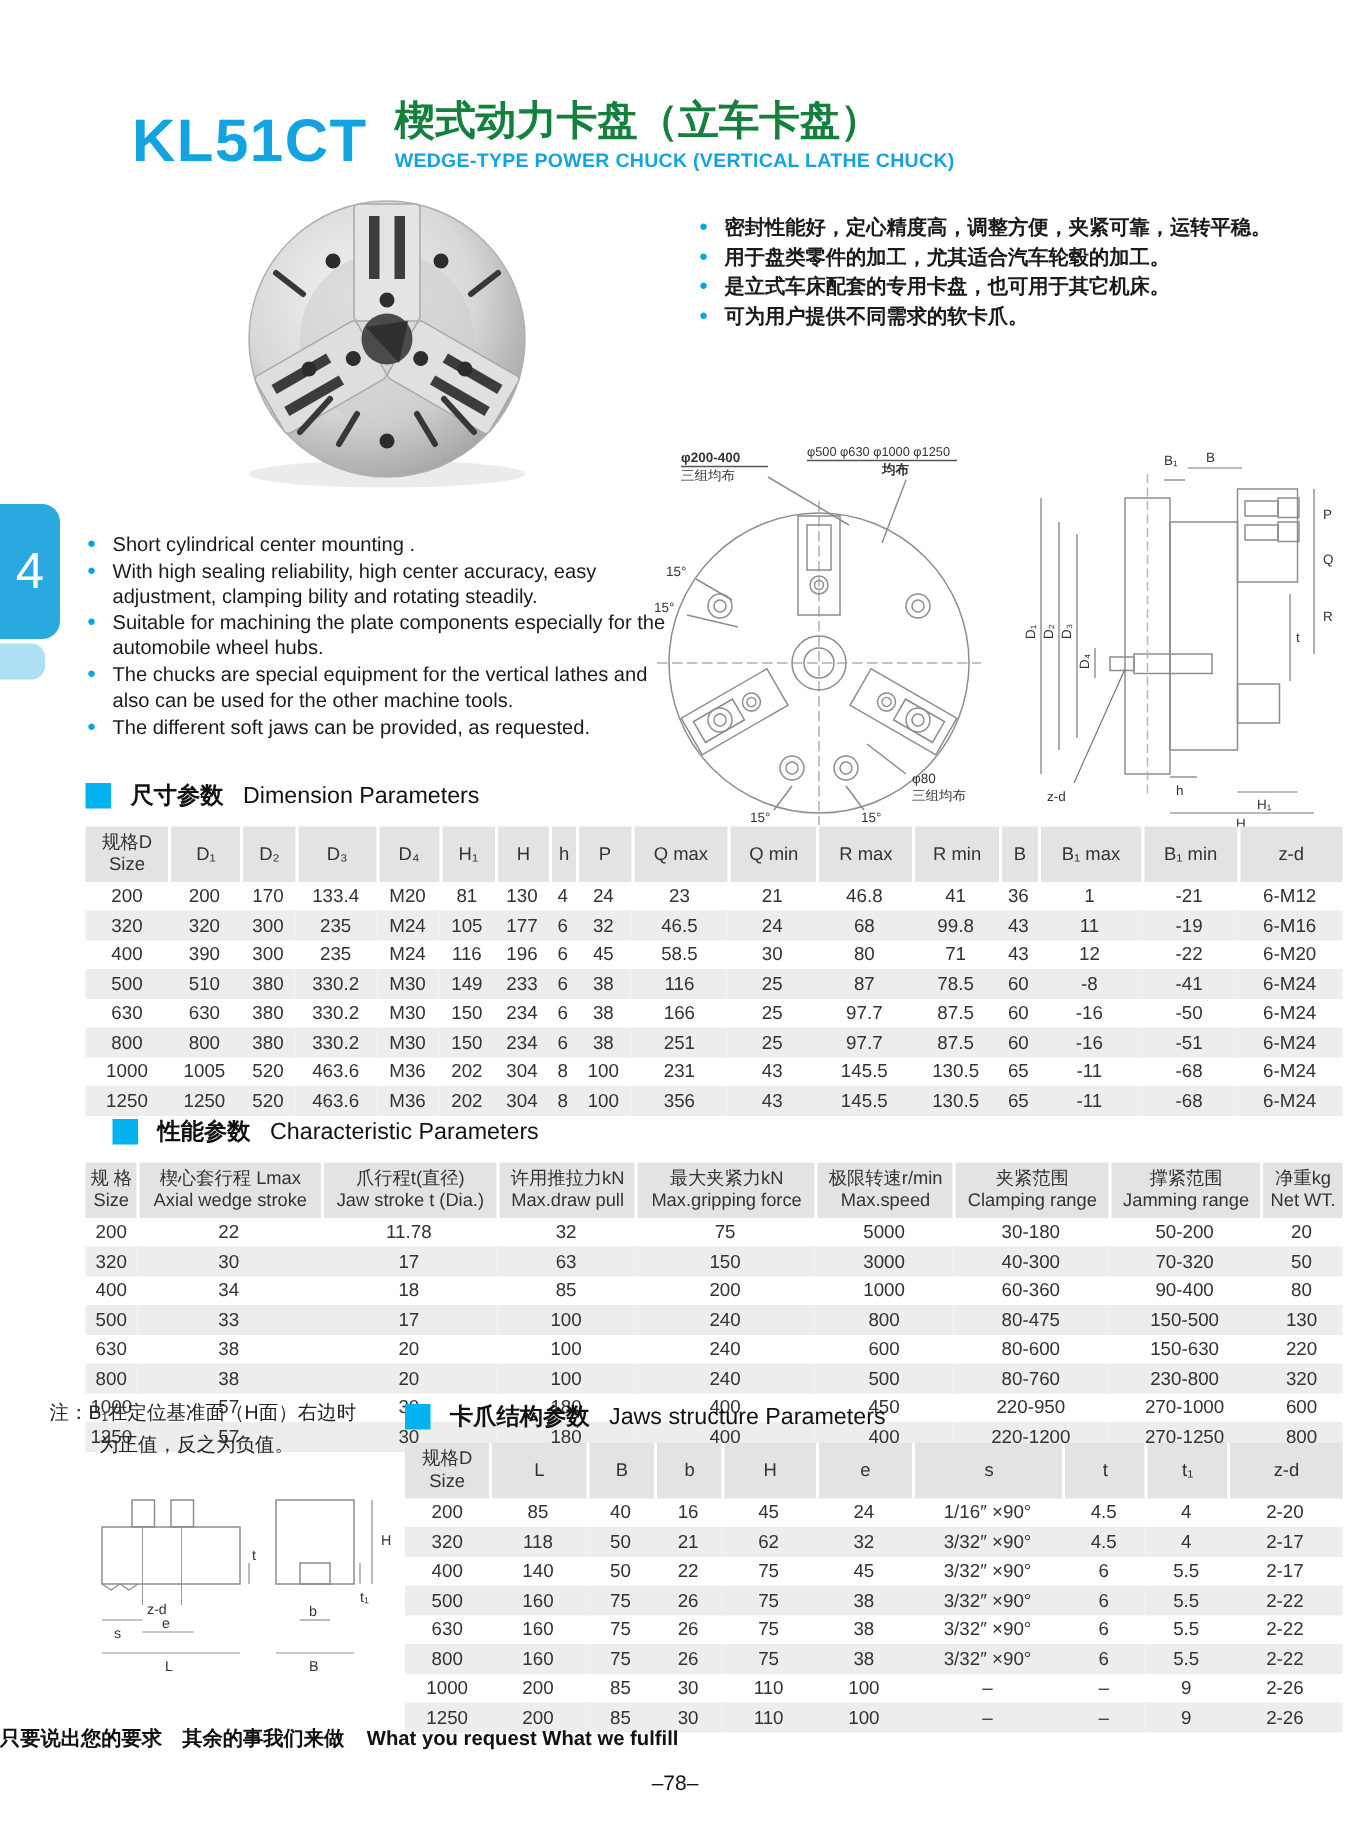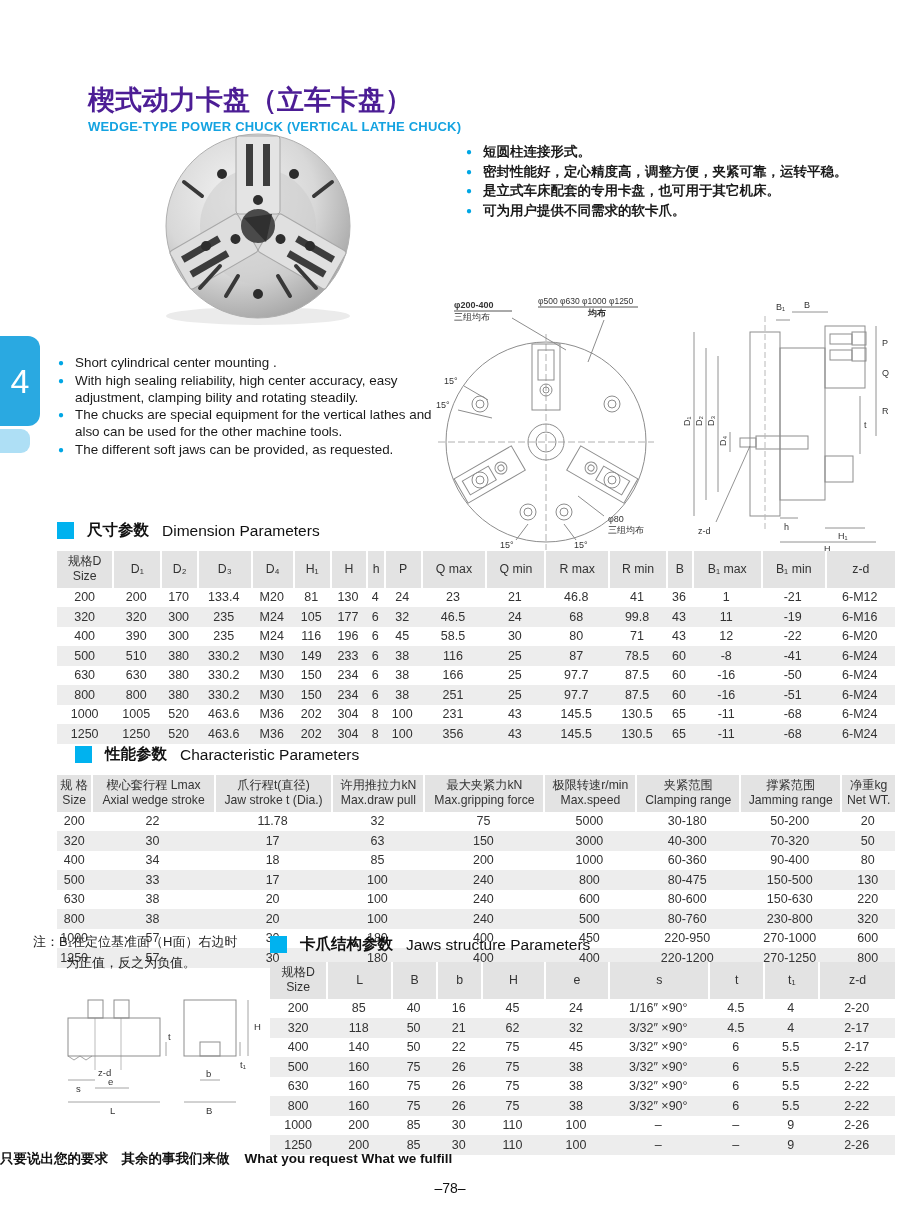--- a/index.html
+++ b/index.html
@@ -72,6 +72,7 @@
 <div class="page">
 
   <div class="title-block">
+    <div class="model">KL51CT</div>
     <div>
       <div class="title-zh">楔式动力卡盘（立车卡盘）</div>
       <div class="title-en">WEDGE-TYPE  POWER  CHUCK (VERTICAL LATHE CHUCK)</div>

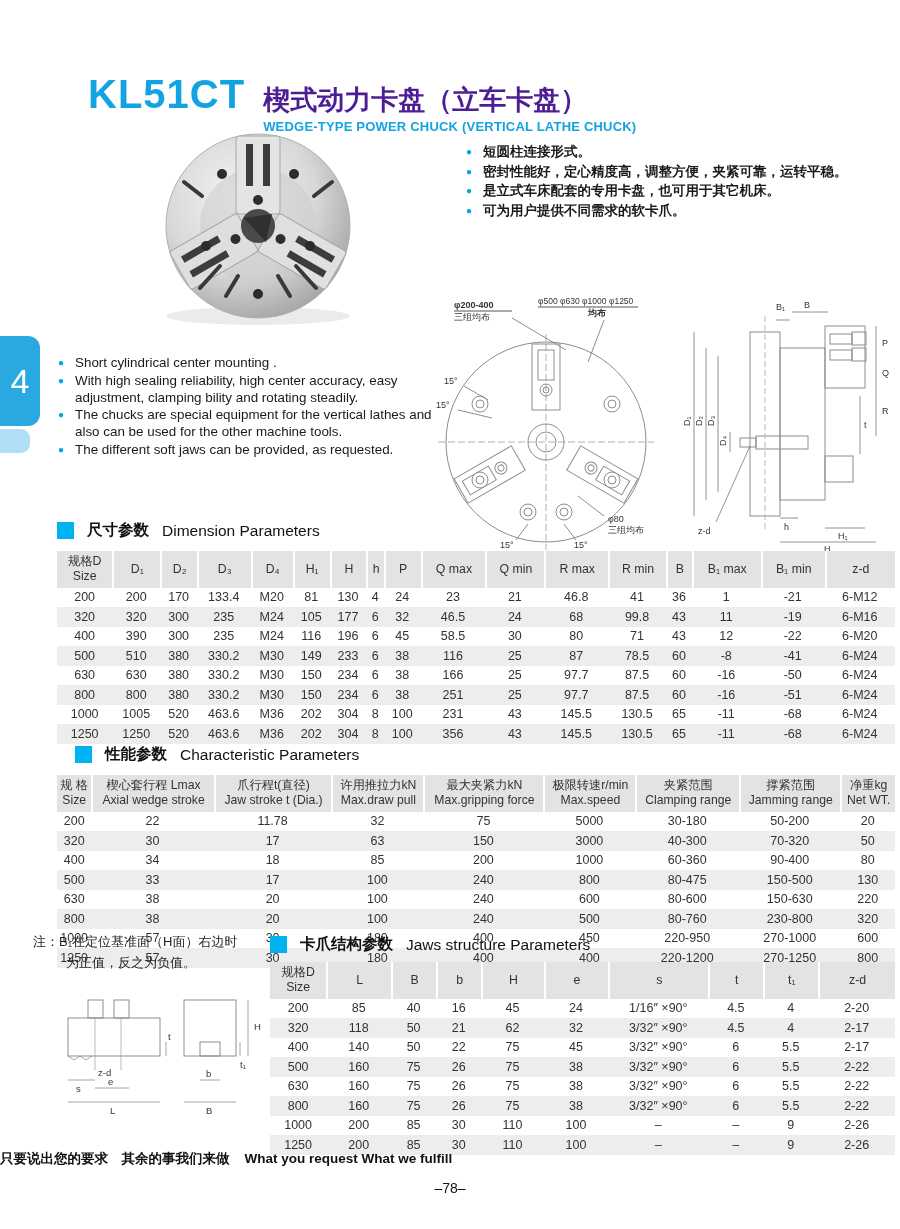--- a/index.html
+++ b/index.html
@@ -9,7 +9,7 @@
   
   .title-block{position:absolute;left:88px;top:64px;display:flex;align-items:flex-start;gap:18px;}
   .model{font-size:40px;font-weight:bold;color:#14a3e1;letter-spacing:1px;line-height:1.1;margin-top:8px;}
-  .title-zh{font-size:27px;font-weight:bold;color:#4c1d95;line-height:1.2;margin-top:20px;}
+  .title-zh{font-size:27px;font-weight:bold;color:#15803d;line-height:1.2;}
   .title-en{font-size:13px;font-weight:bold;color:#14a3e1;margin-top:3px;letter-spacing:.2px;}
 
   

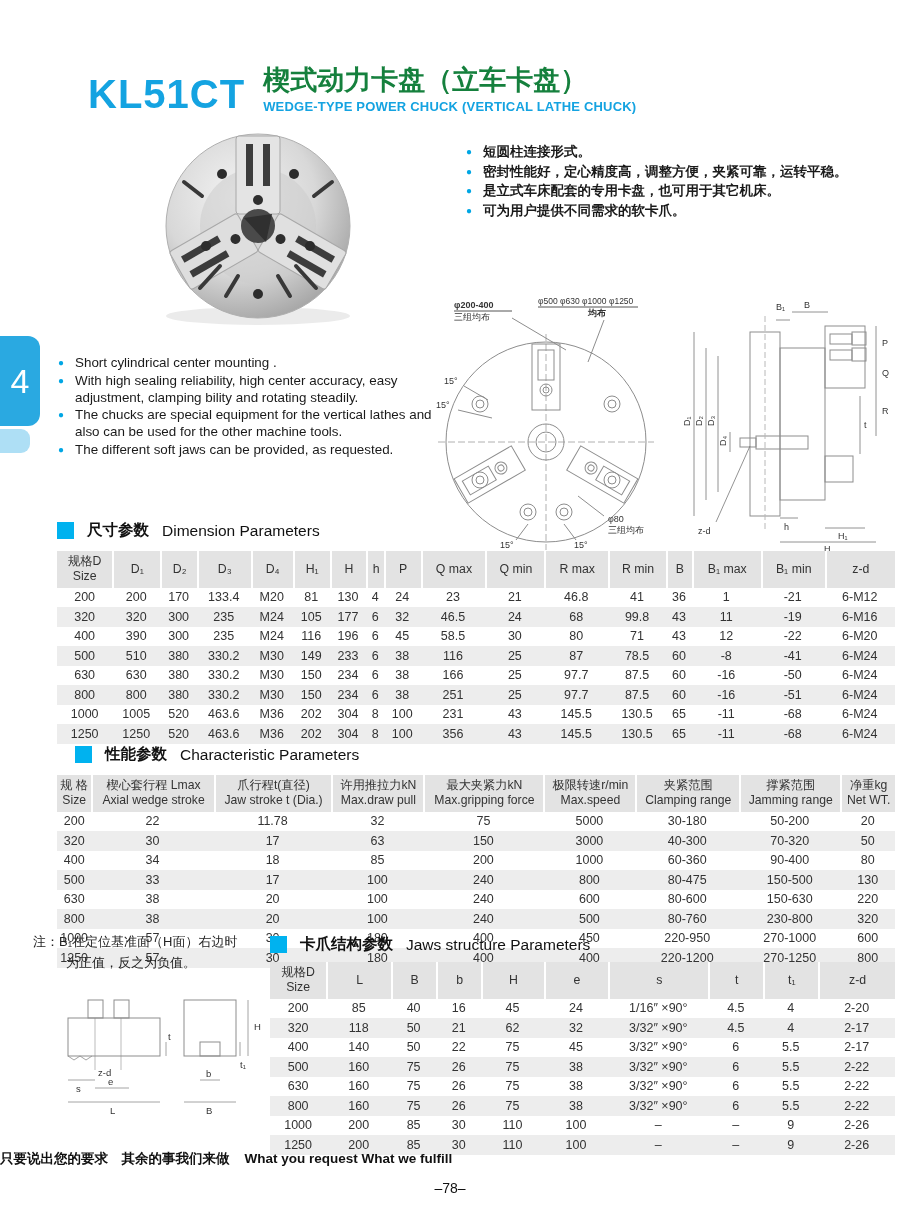--- a/index.html
+++ b/index.html
@@ -132,7 +132,6 @@
   </div>
 
   <ul class="features features-zh">
-      <li>短圆柱连接形式。</li>
       <li>密封性能好，定心精度高，调整方便，夹紧可靠，运转平稳。</li>
       <li>是立式车床配套的专用卡盘，也可用于其它机床。</li>
       <li>可为用户提供不同需求的软卡爪。</li>

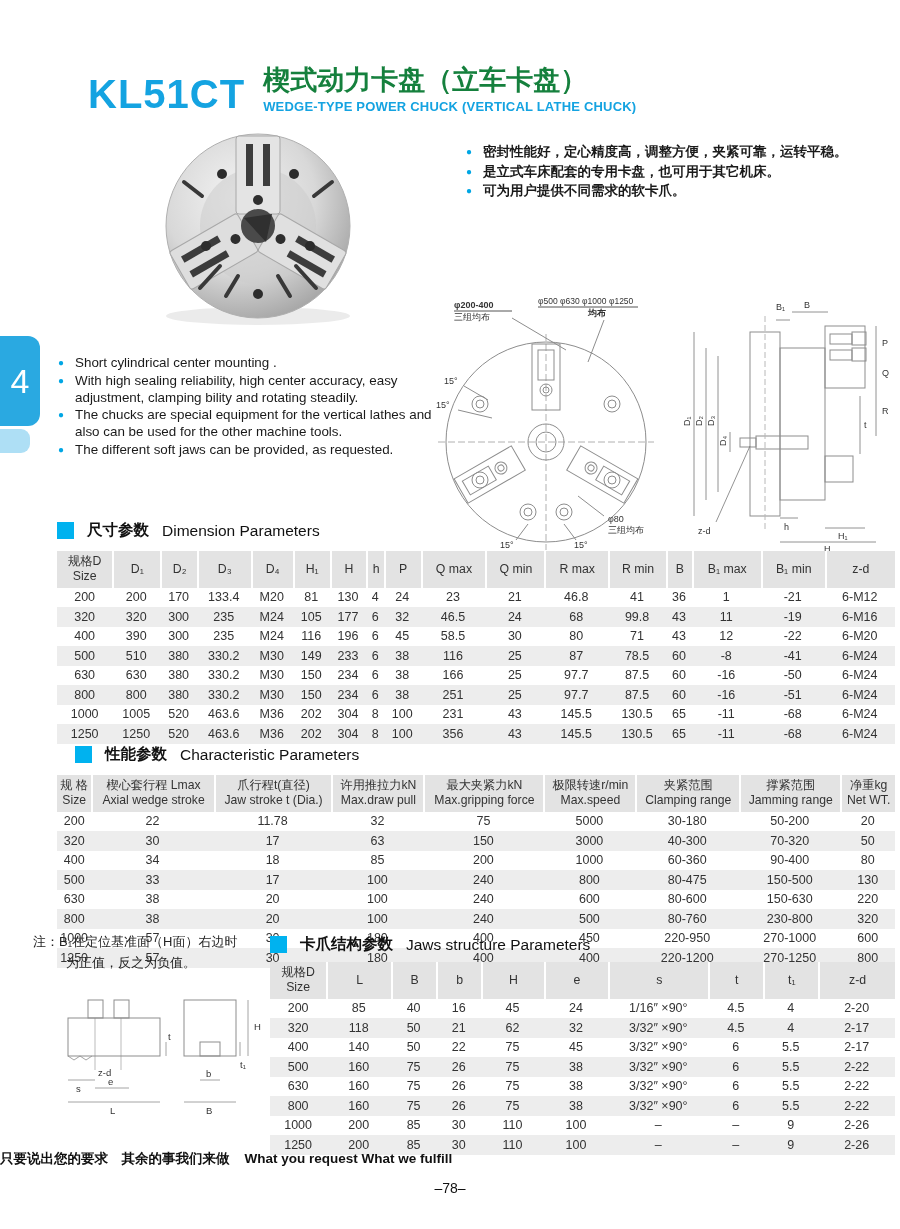--- a/index.html
+++ b/index.html
@@ -133,6 +133,7 @@
 
   <ul class="features features-zh">
       <li>密封性能好，定心精度高，调整方便，夹紧可靠，运转平稳。</li>
+      <li>用于盘类零件的加工，尤其适合汽车轮毂的加工。</li>
       <li>是立式车床配套的专用卡盘，也可用于其它机床。</li>
       <li>可为用户提供不同需求的软卡爪。</li>
     </ul>

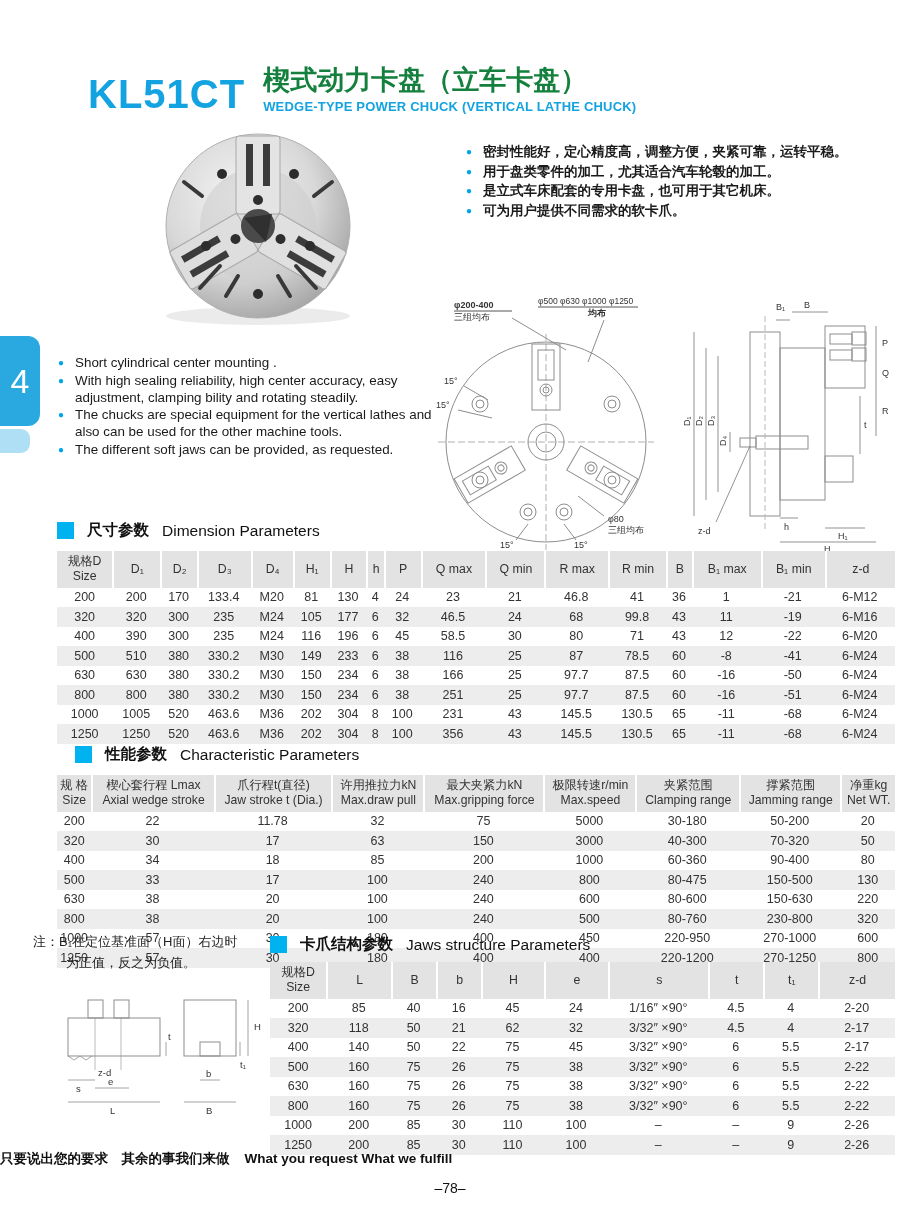--- a/index.html
+++ b/index.html
@@ -146,6 +146,7 @@
   <ul class="features features-en">
       <li>Short cylindrical center mounting .</li>
       <li>With high sealing reliability, high center accuracy, easy adjustment, clamping bility and rotating steadily.</li>
+      <li>Suitable for machining the plate components especially for the automobile wheel hubs.</li>
       <li>The chucks are special equipment for the vertical lathes and also can be used for the other machine tools.</li>
       <li>The different soft jaws can be provided, as requested.</li>
     </ul>

